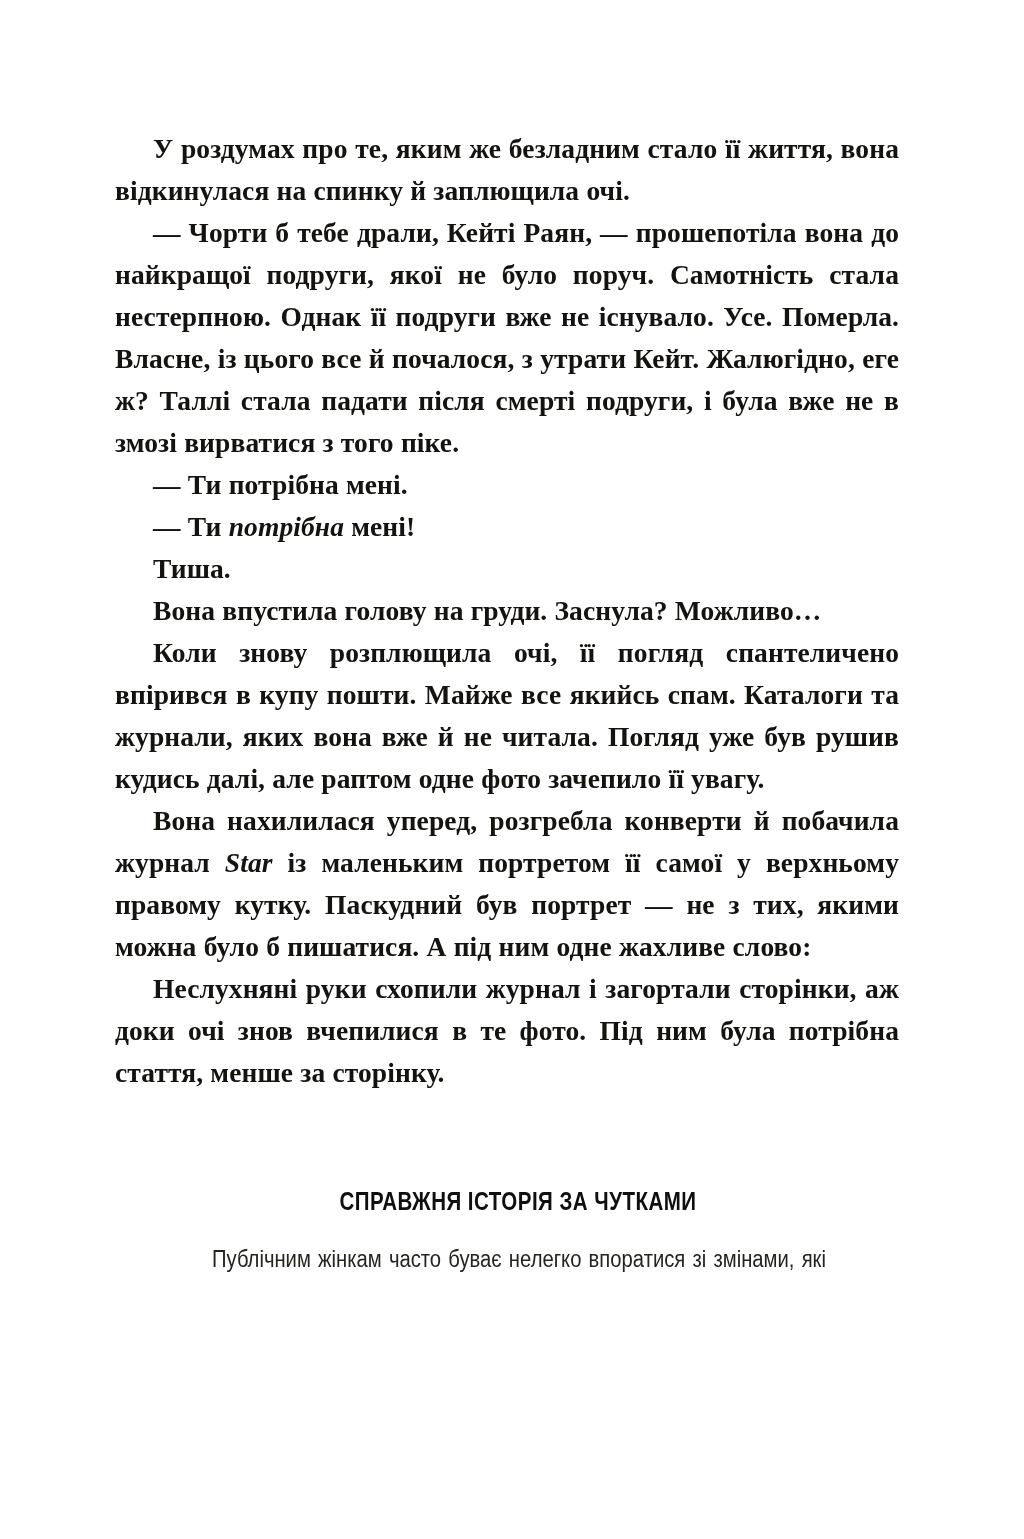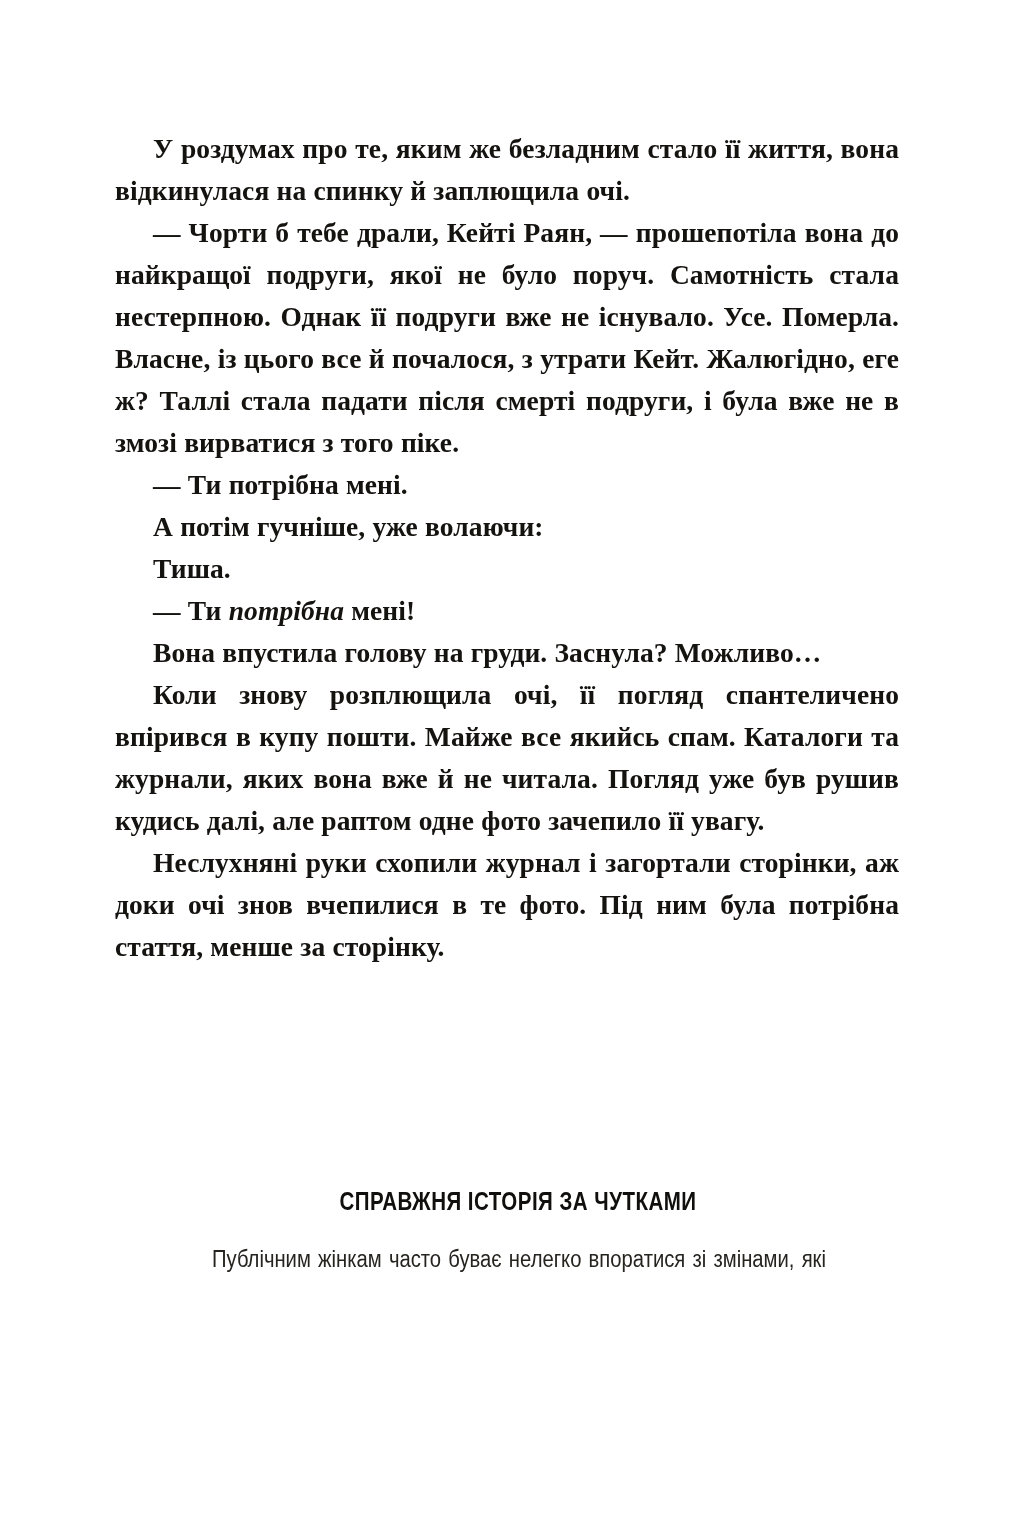--- a/index.html
+++ b/index.html
@@ -157,7 +157,6 @@
 
     <p class="para indent">— Ти потрібна мені.</p>
 
-    <p class="para indent">А потім гучніше, уже волаючи:</p>
 
     <p class="para indent">Тиша.</p>
 

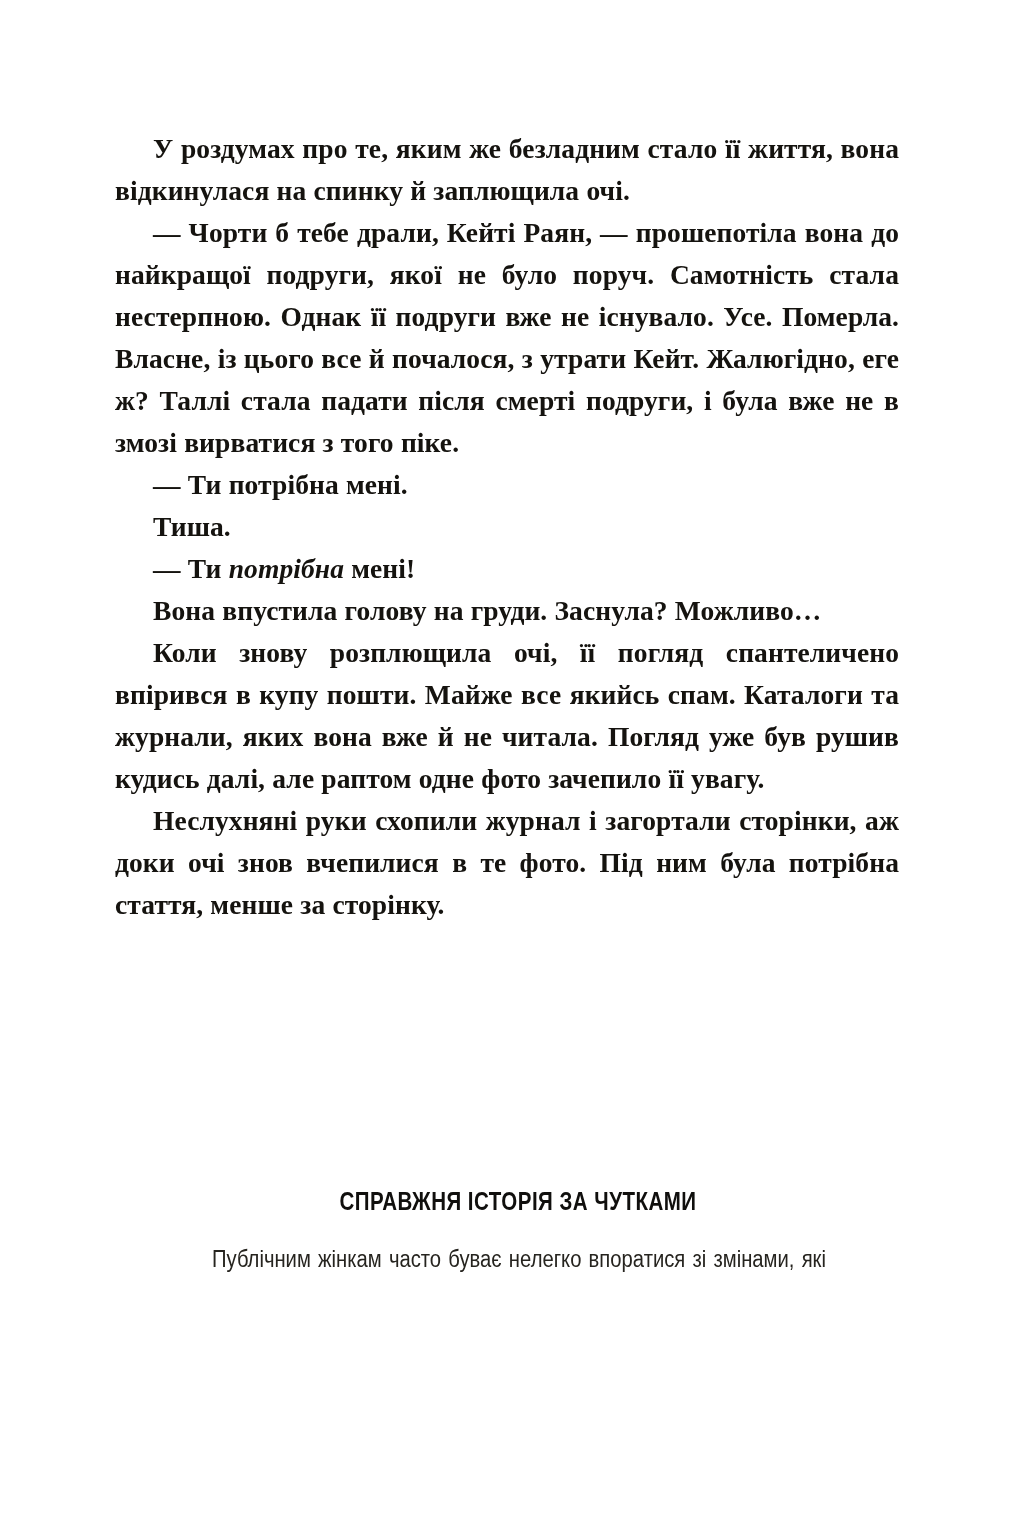--- a/index.html
+++ b/index.html
@@ -158,9 +158,9 @@
     <p class="para indent">— Ти потрібна мені.</p>
 
 
+    <p class="para indent"><span>— Ти </span><em class="ital">потрібна</em><span> мені!</span></p>
+
     <p class="para indent">Тиша.</p>
-
-    <p class="para indent"><span>— Ти </span><em class="ital">потрібна</em><span> мені!</span></p>
 
     <p class="para indent">Вона впустила голову на груди. Заснула? Можливо…</p>
 

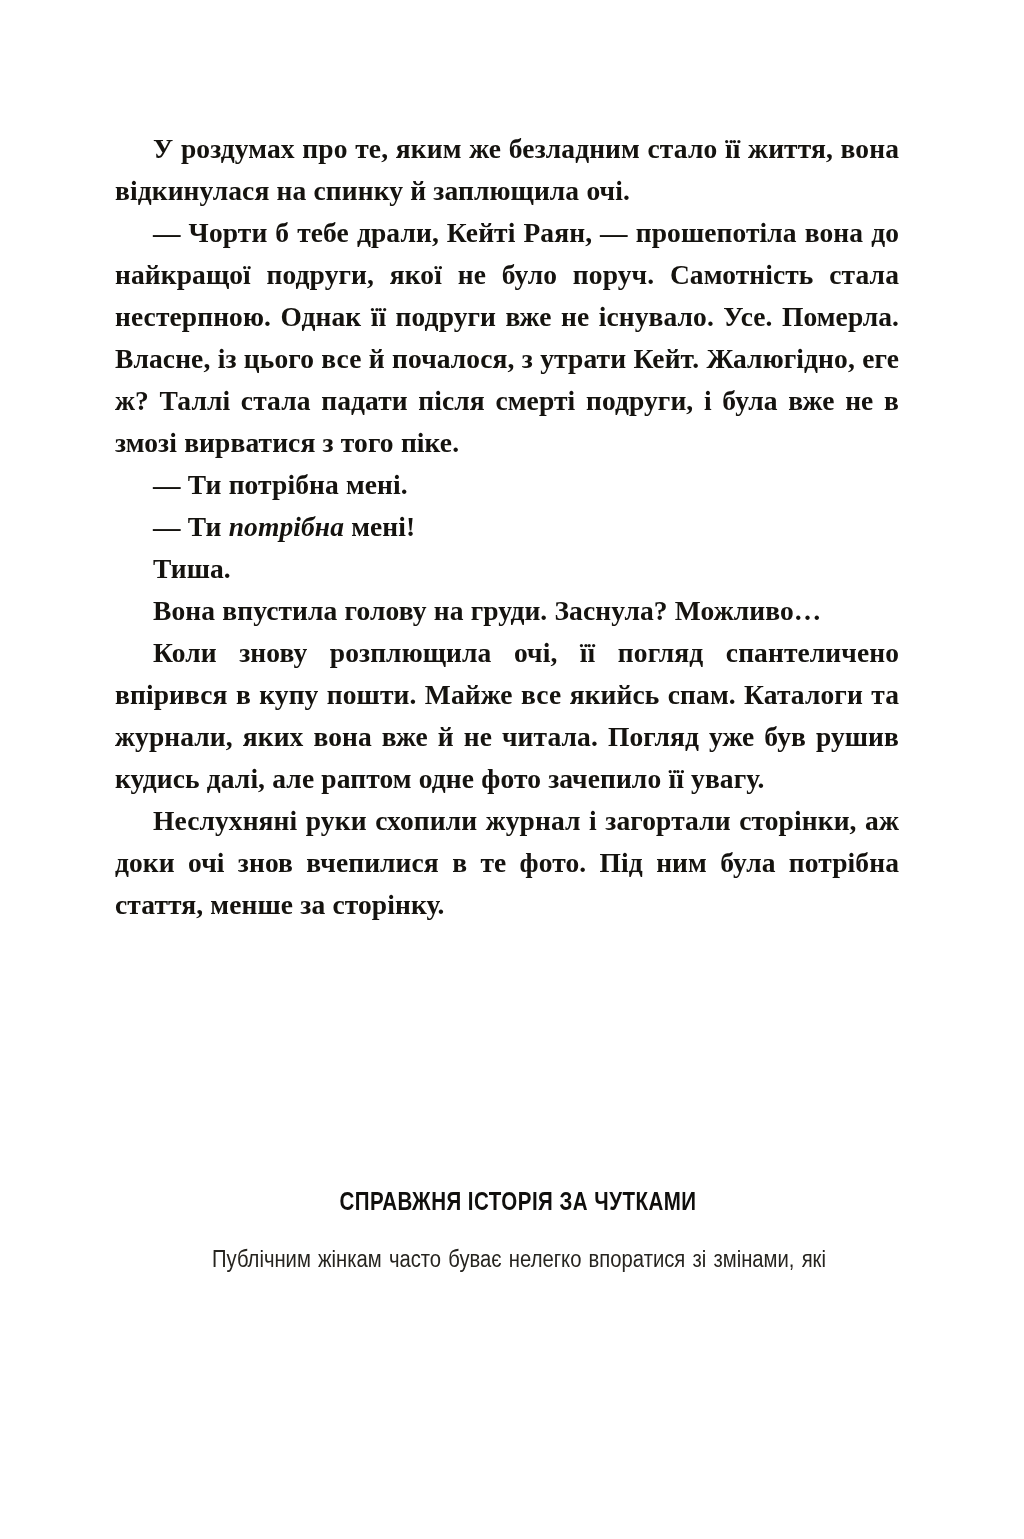--- a/index.html
+++ b/index.html
@@ -166,6 +166,7 @@
 
     <p class="para indent">Коли знову розплющила очі, її погляд спантеличено впірився в купу пошти. Майже все якийсь спам. Каталоги та журнали, яких вона вже й не читала. Погляд уже був рушив кудись далі, але раптом одне фото зачепило її увагу.</p>
 
+    <p class="para indent"><span>Вона нахилилася уперед, розгребла конверти й побачила журнал </span><em class="ital">Star</em><span> із маленьким портретом її самої у верхньому правому кутку. Паскудний був портрет — не з тих, якими можна було б пишатися. А під ним одне жахливе слово:</span></p>
 
 
     <p class="para indent">Неслухняні руки схопили журнал і загортали сторінки, аж доки очі знов вчепилися в те фото. Під ним була потрібна стаття, менше за сторінку.</p>

